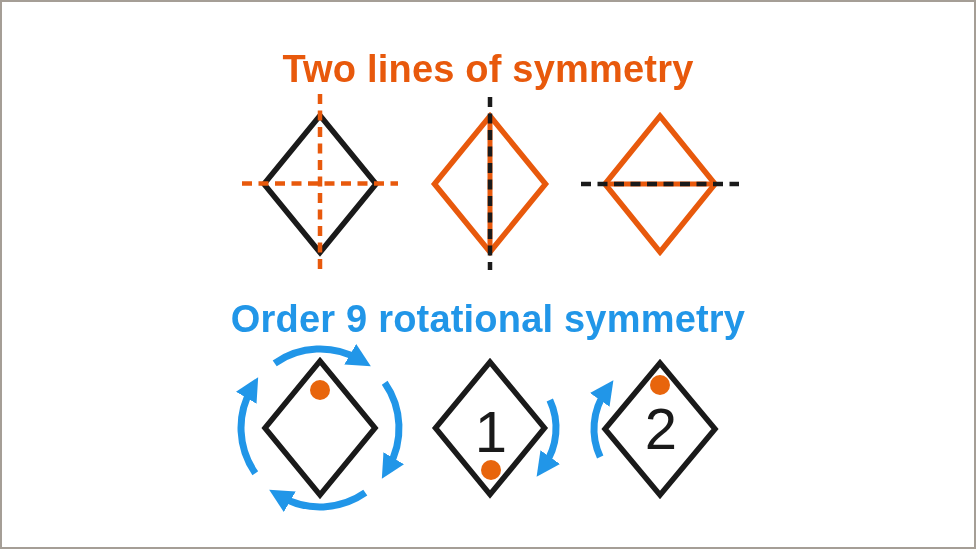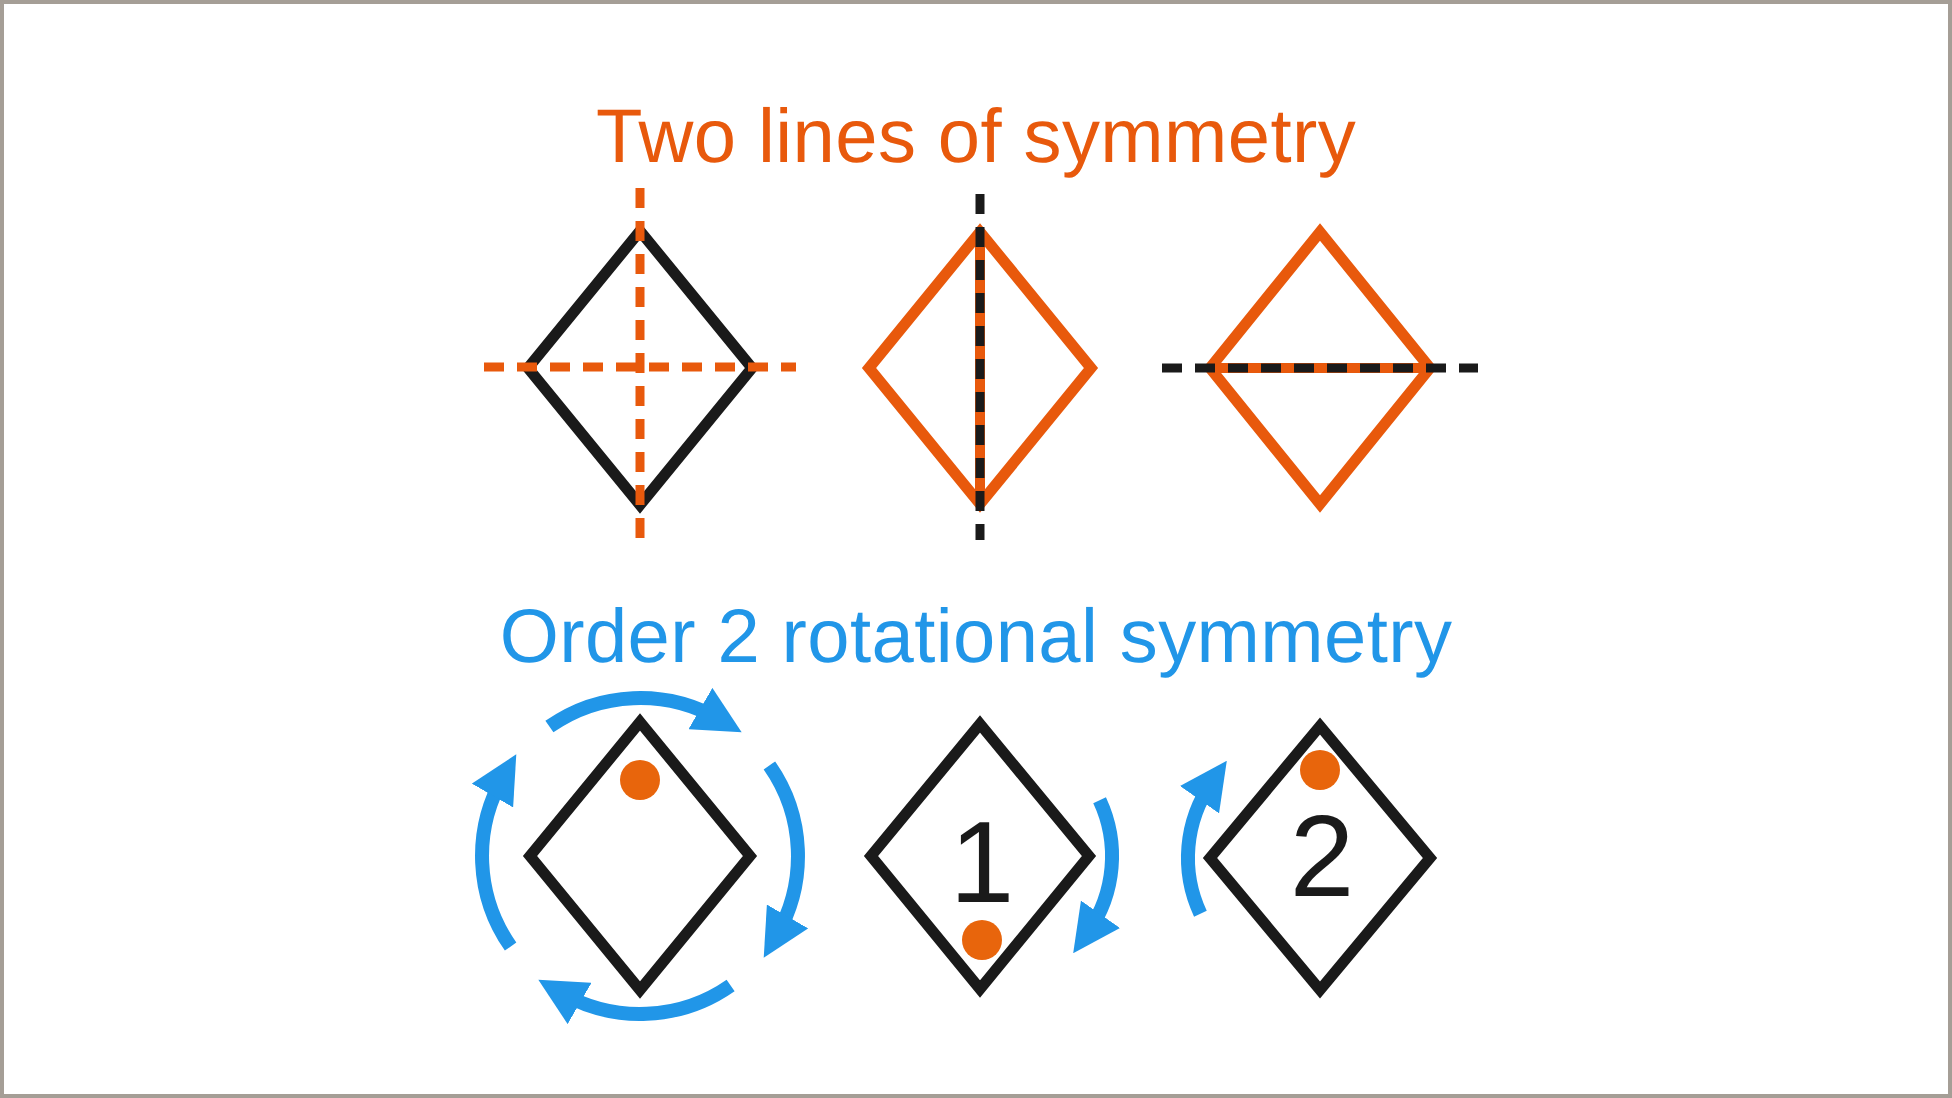--- a/index.html
+++ b/index.html
@@ -17,7 +17,7 @@
     text-align:center;
     font-size:38px;
     line-height:38px;
-    font-weight:normal;
+    font-weight:bold;
     margin:0;
     letter-spacing:0.2px;
   }

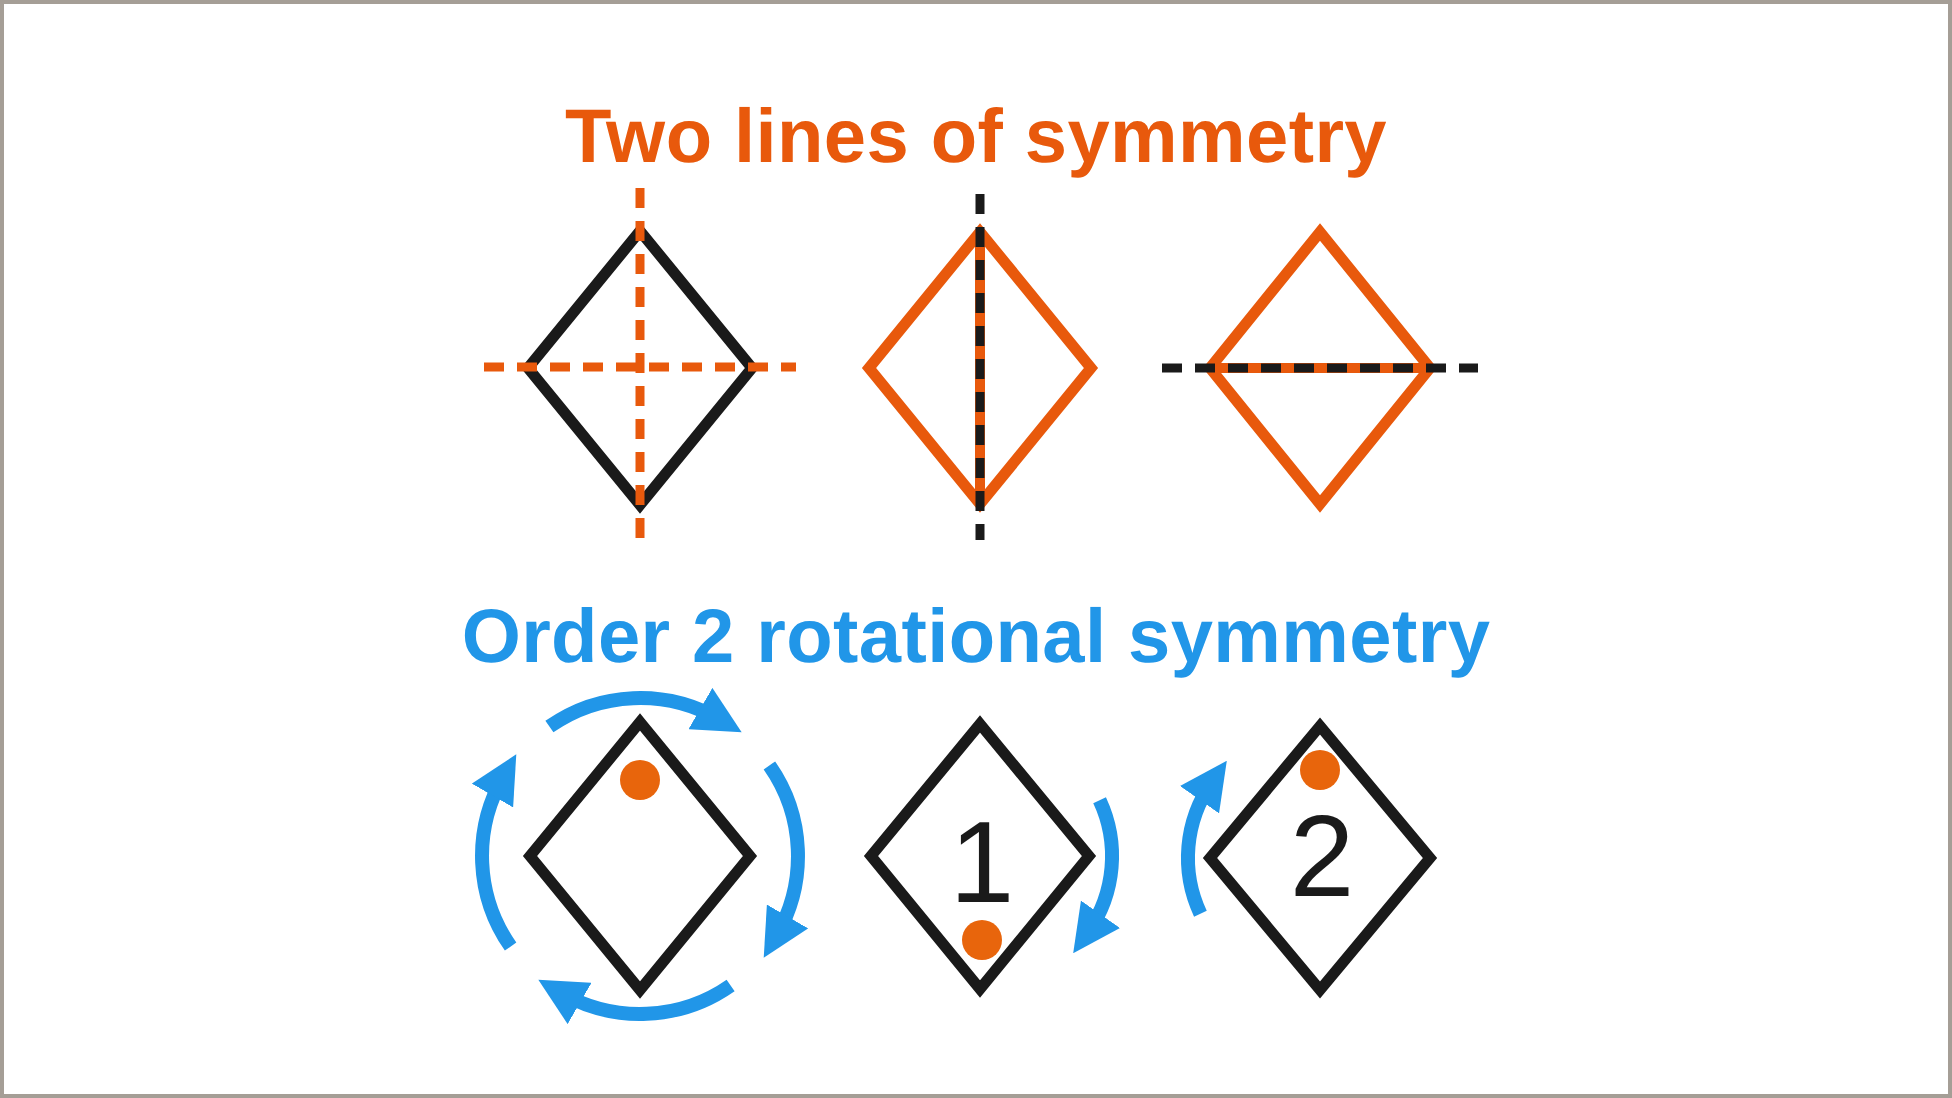--- a/index.html
+++ b/index.html
@@ -47,7 +47,7 @@
 
   <h1 class="title title-orange">Two lines of symmetry</h1>
 
-  <h2 class="title title-blue">Order 2 rotational symmetry</h2>
+  <h2 class="title title-blue">Order 9 rotational symmetry</h2>
 
   <svg class="diagram-layer" width="976" height="549" viewBox="0 0 976 549">
     <defs>

